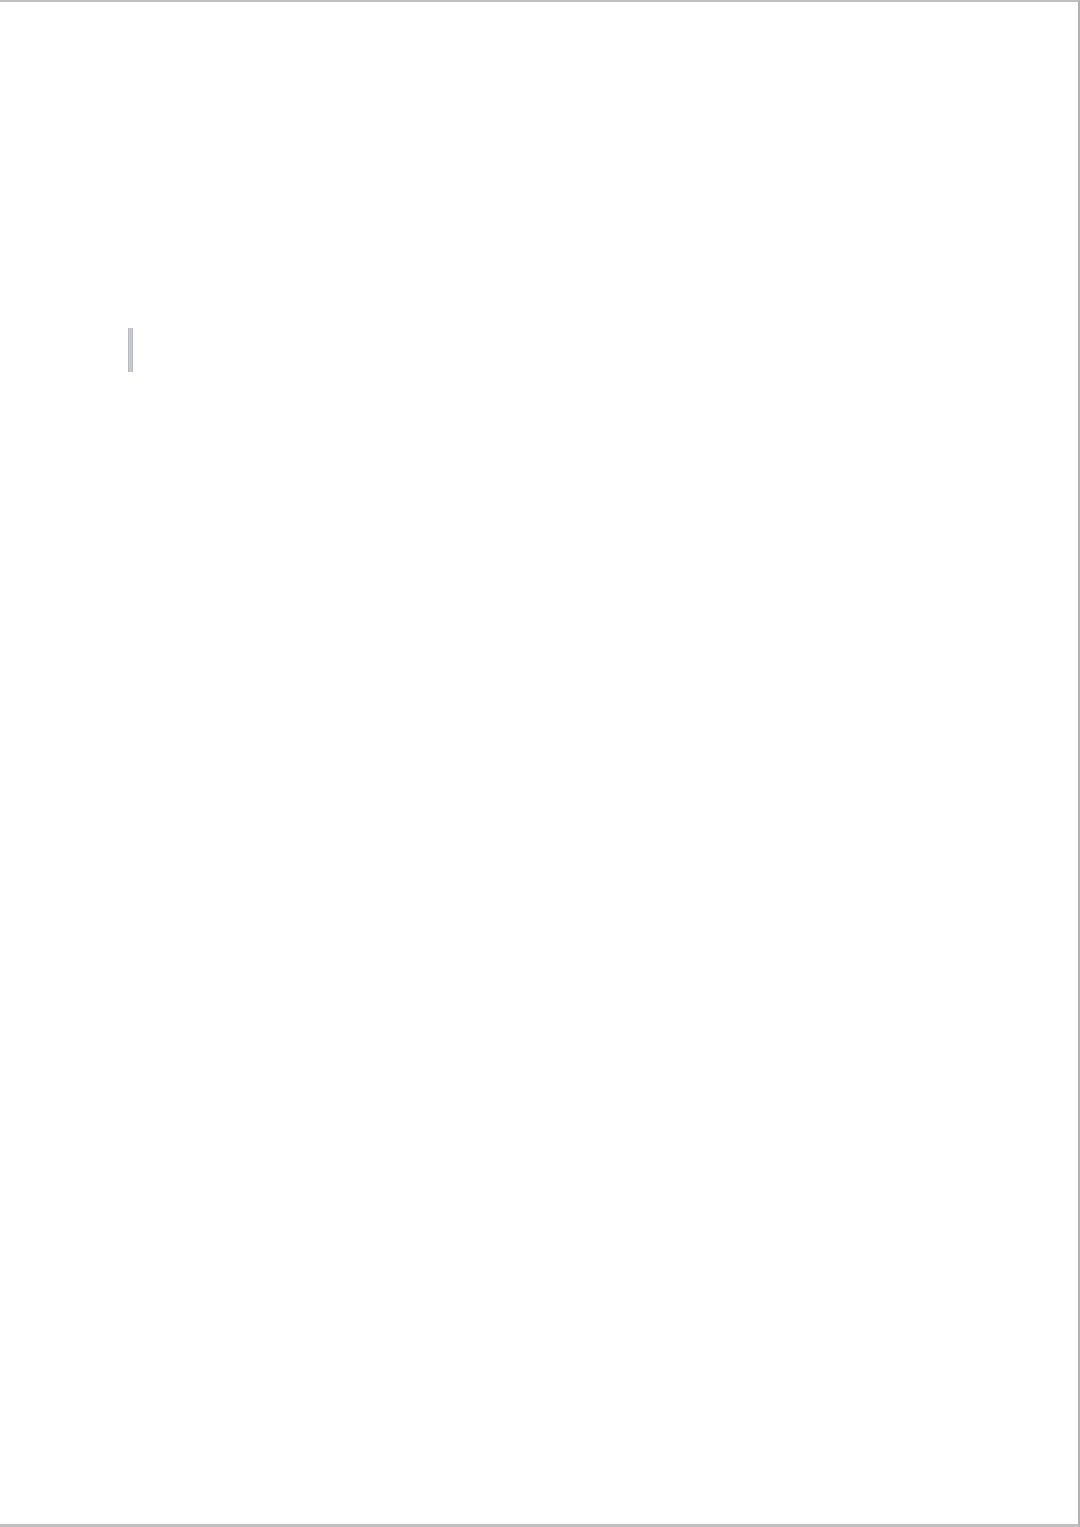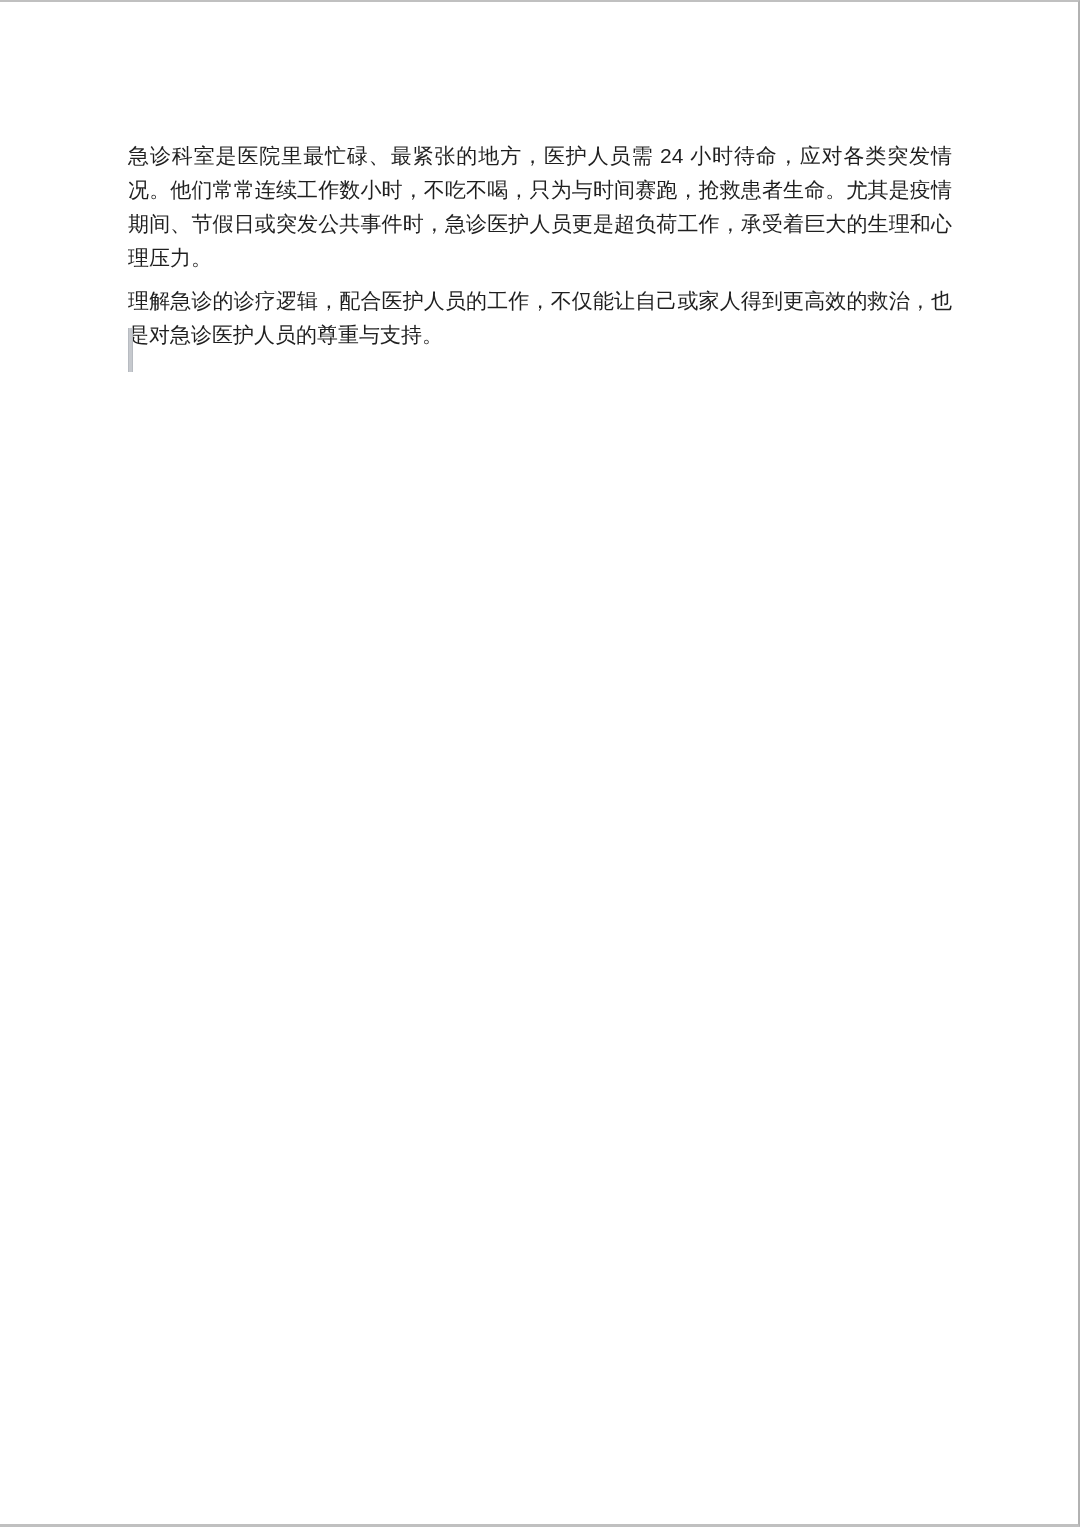--- a/index.html
+++ b/index.html
@@ -49,10 +49,6 @@
 <body>
 
 <div class="page">
-  <div class="doc-content">
-    <p>急诊科室是医院里最忙碌、最紧张的地方，医护人员需 24 小时待命，应对各类突发情况。他们常常连续工作数小时，不吃不喝，只为与时间赛跑，抢救患者生命。尤其是疫情期间、节假日或突发公共事件时，急诊医护人员更是超负荷工作，承受着巨大的生理和心理压力。</p>
-    <p>理解急诊的诊疗逻辑，配合医护人员的工作，不仅能让自己或家人得到更高效的救治，也是对急诊医护人员的尊重与支持。</p>
-  </div>
   <div class="caret"></div>
 </div>
 

